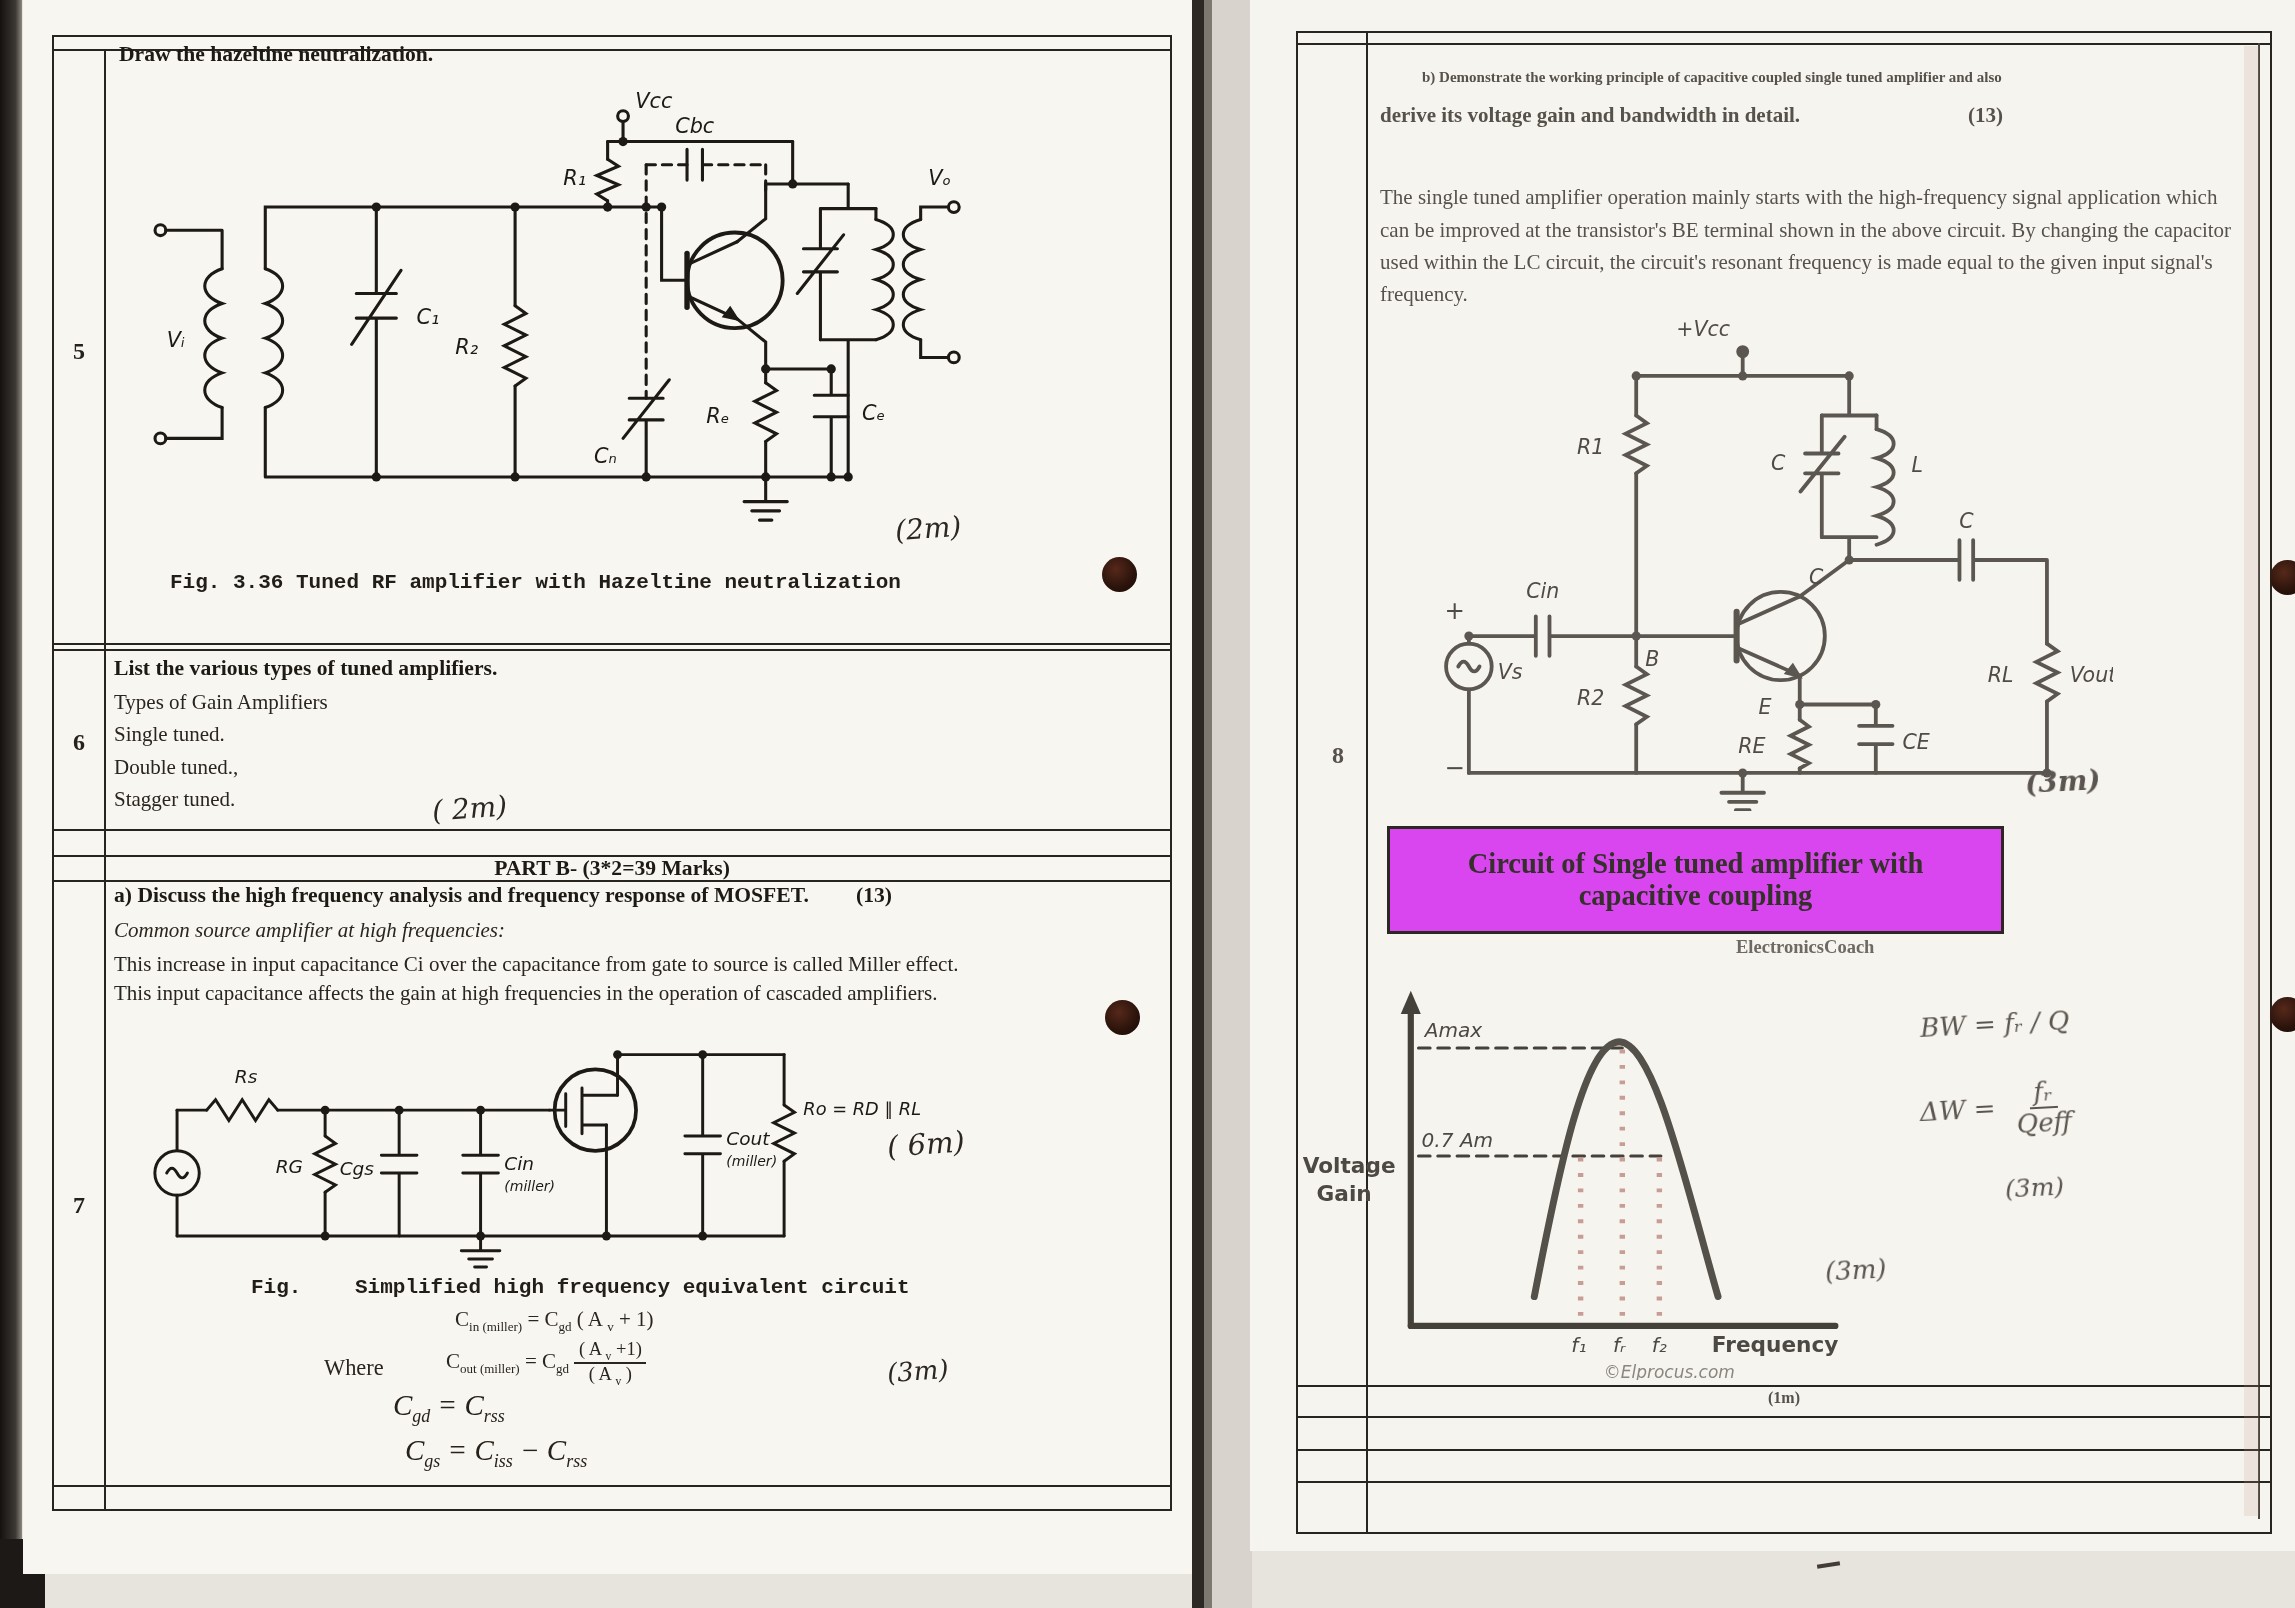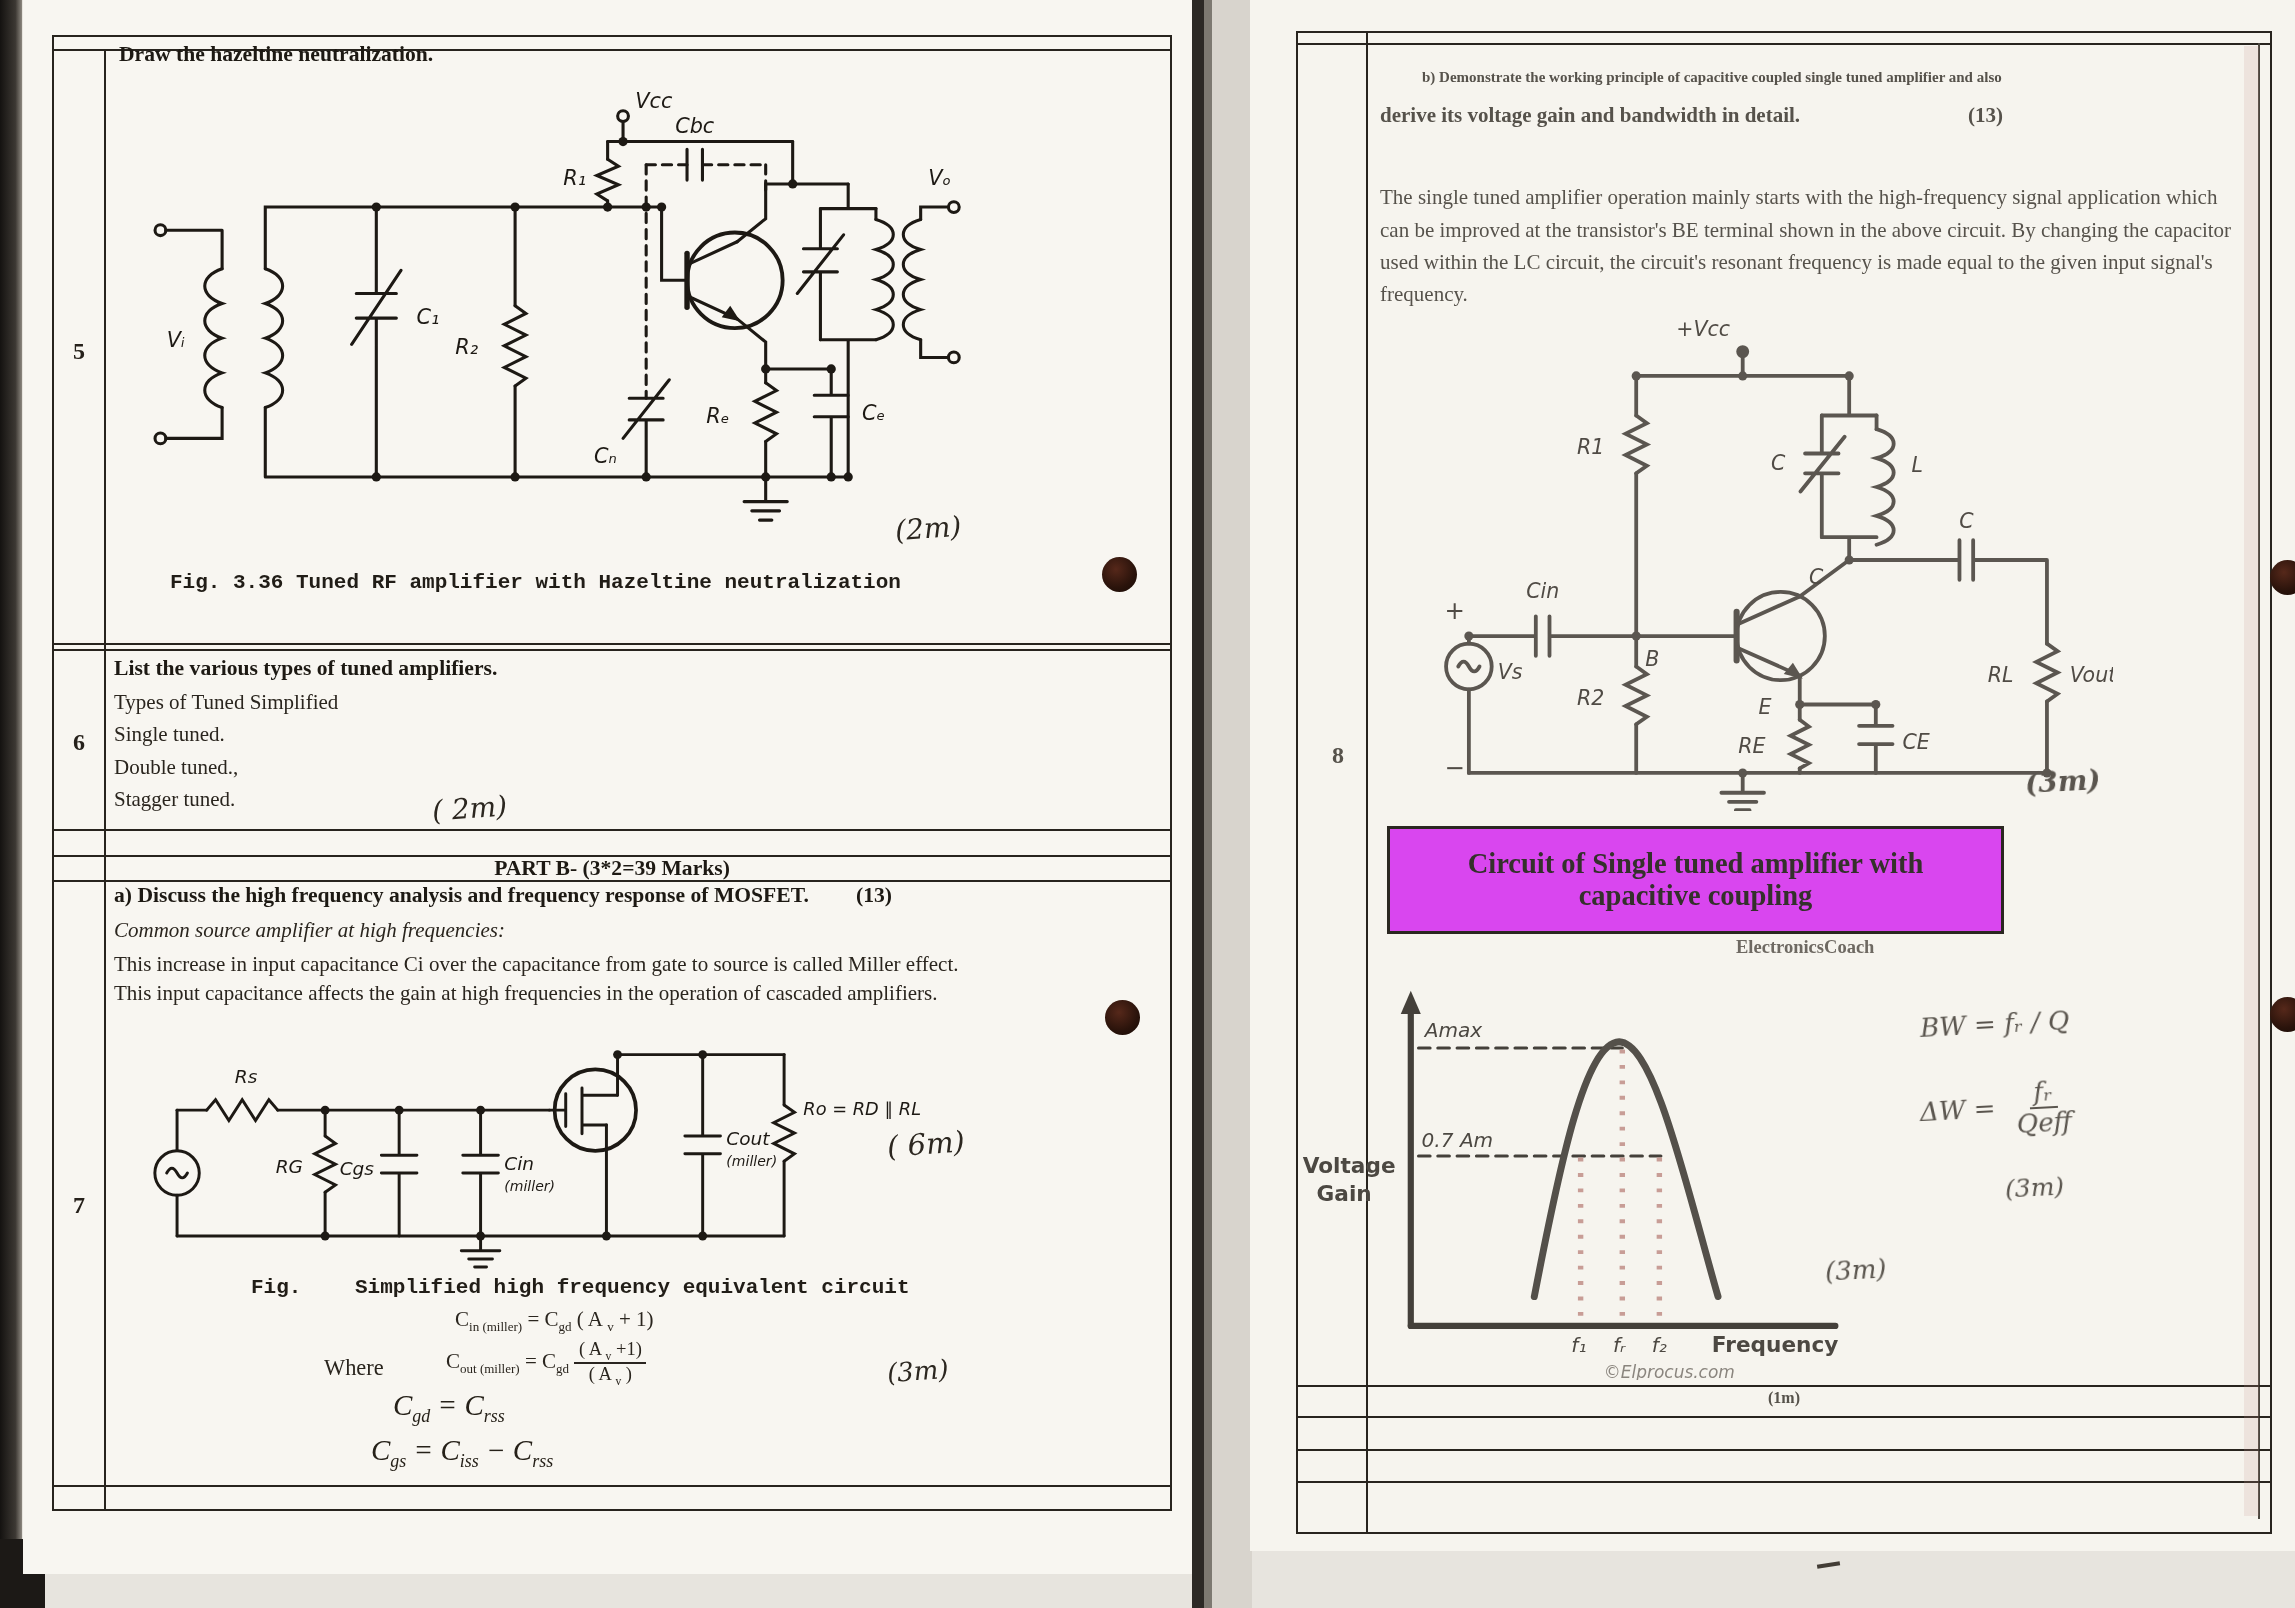--- a/index.html
+++ b/index.html
@@ -144,7 +144,7 @@
     <div class="caption" style="left:147px;top:571px;">Fig. 3.36 Tuned RF amplifier with Hazeltine neutralization</div>
 
     <div class="title-text" style="left:91px;top:656px;">List the various types of tuned amplifiers.</div>
-    <div class="body-text" style="left:91px;top:690px;">Types of Tuned Simplified</div>
+    <div class="body-text" style="left:91px;top:690px;">Types of Gain Amplifiers</div>
     <div class="body-text" style="left:91px;top:722px;">Single tuned.</div>
     <div class="body-text" style="left:91px;top:755px;">Double tuned.,</div>
     <div class="body-text" style="left:91px;top:787px;">Stagger tuned.</div>

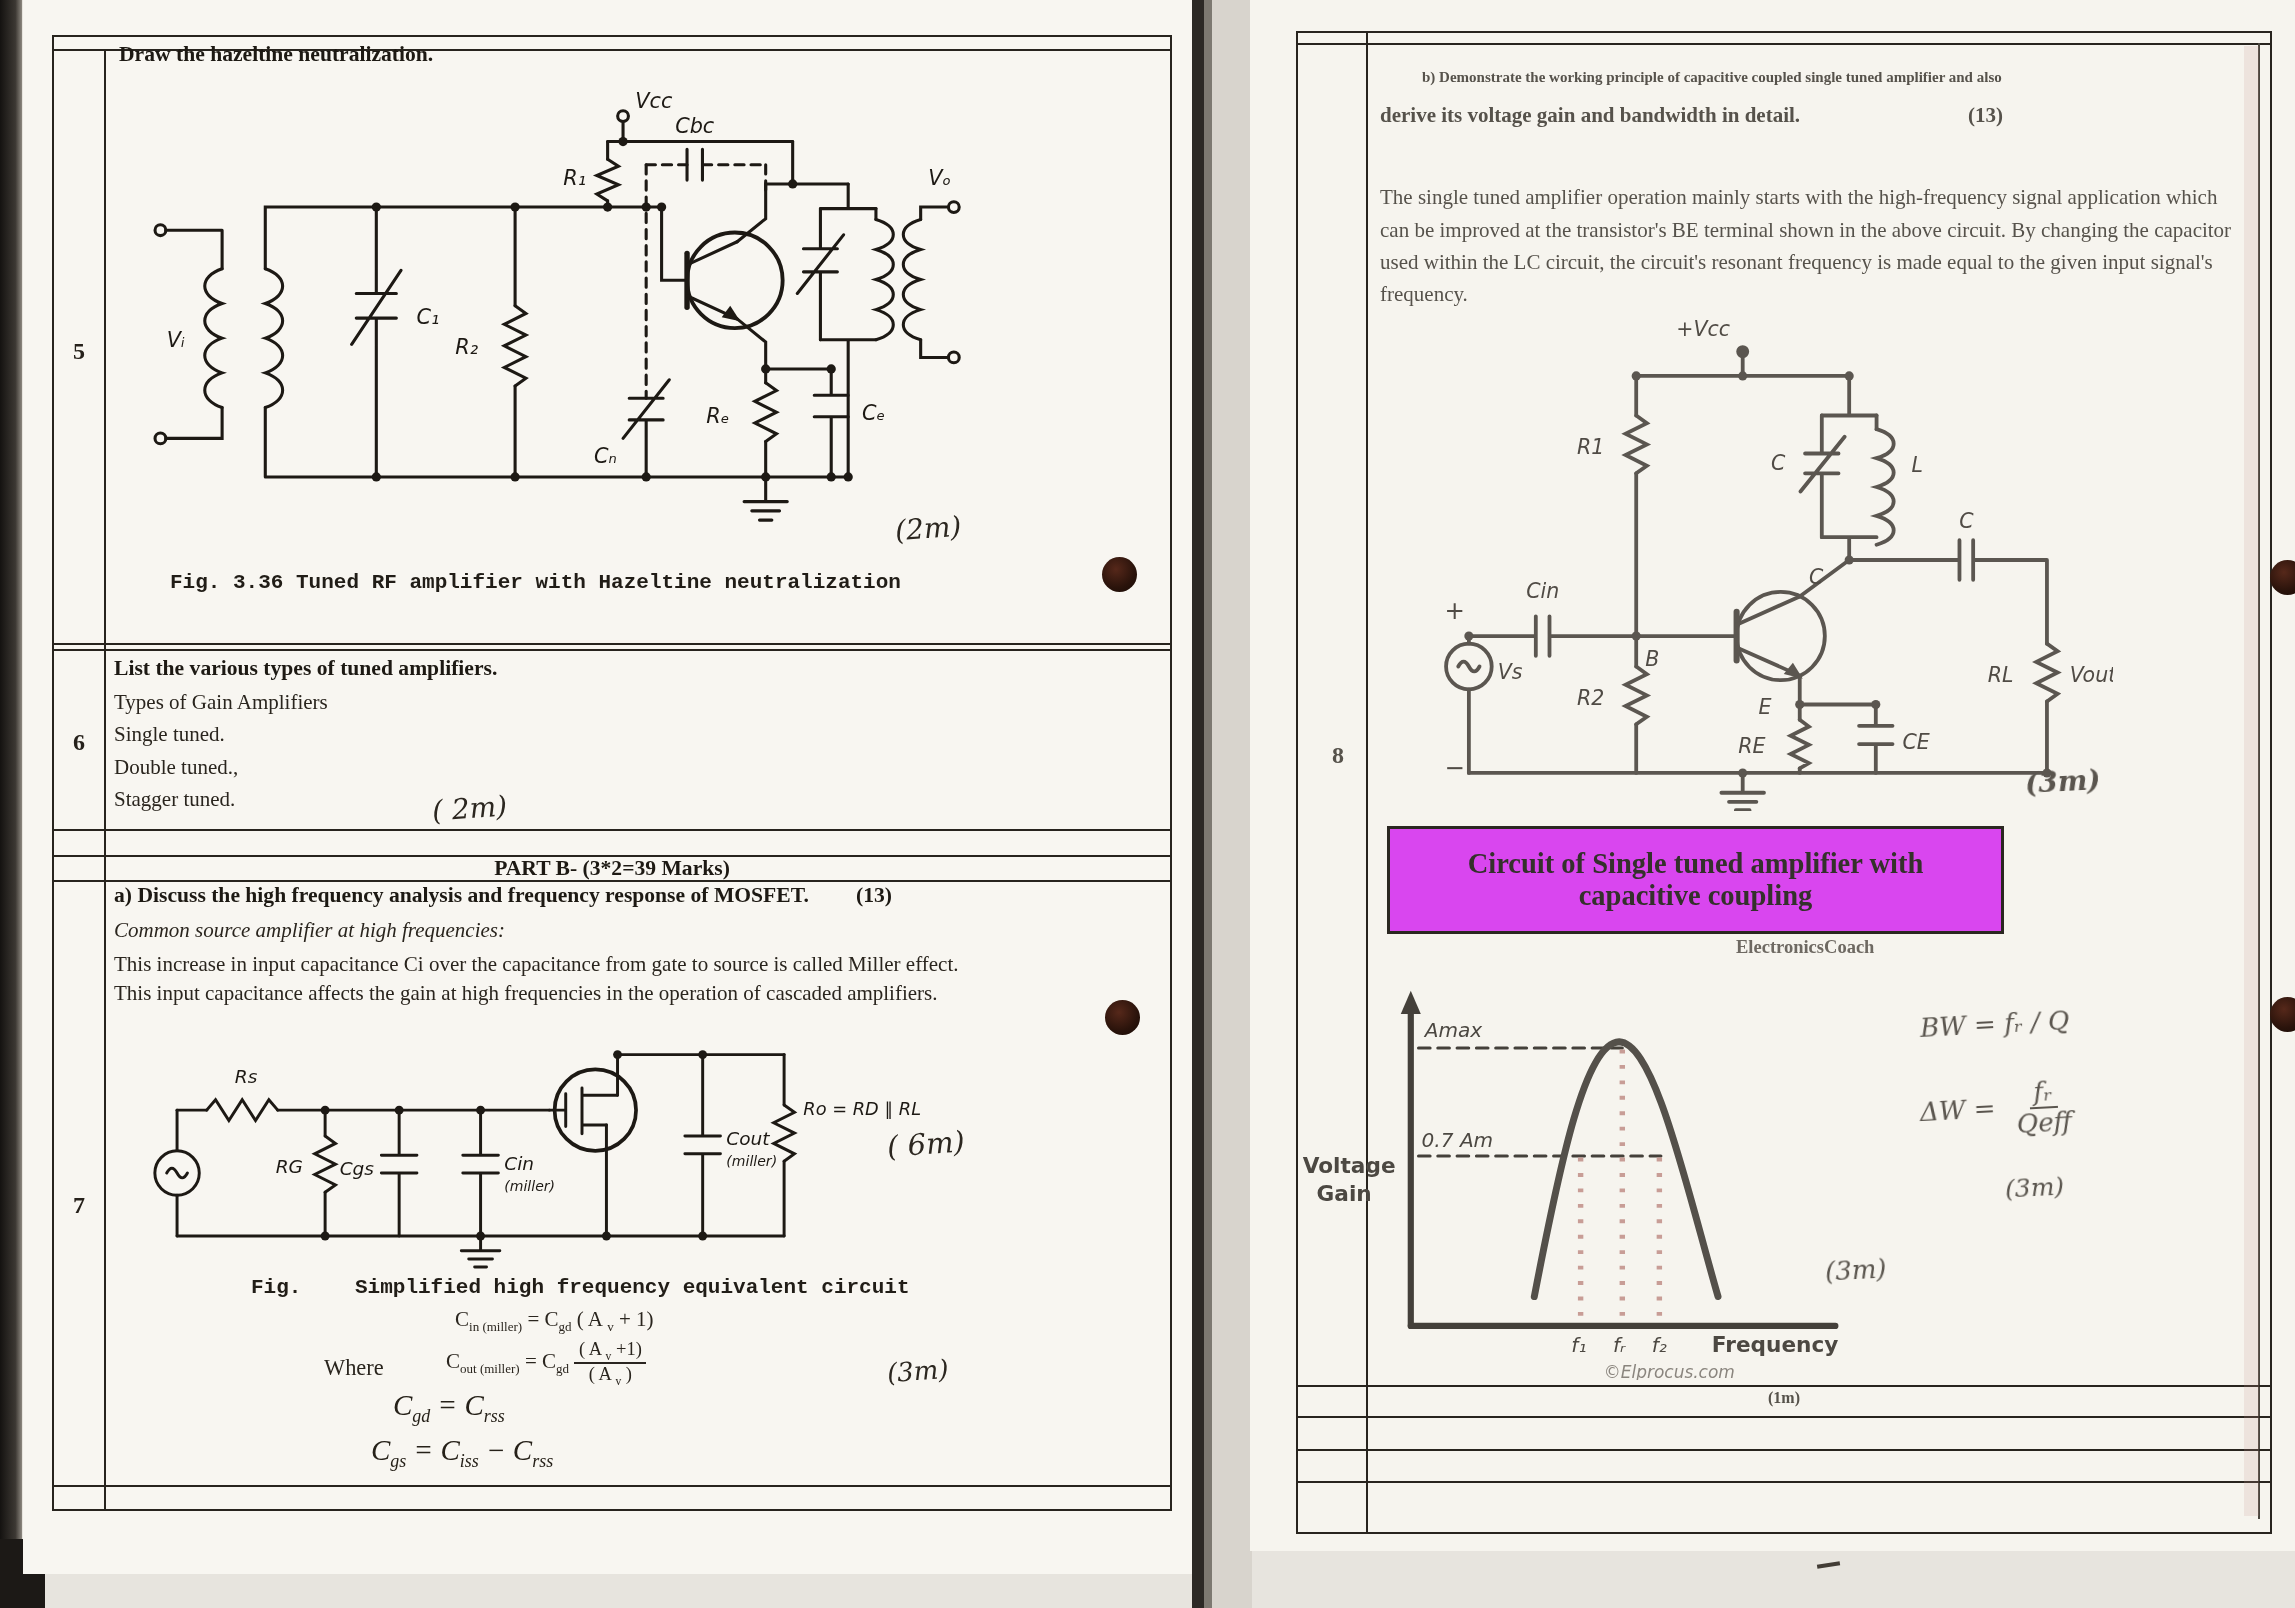--- a/index.html
+++ b/index.html
@@ -219,7 +219,7 @@
     <div class="body-text" style="left:301px;top:1355px;font-size:22.4px;">Where</div>
     <div class="eq-big" style="left:370px;top:1389px;">C<sub>gd</sub>   =   C<sub>rss</sub></div>
     <div class="hand" style="left:864px;top:1356px;font-size:26px;">(3m)</div>
-    <div class="eq-big" style="left:348px;top:1434px;">C<sub>gs</sub>   =   C<sub>iss</sub> − C<sub>rss</sub></div>
+    <div class="eq-big" style="left:382px;top:1434px;">C<sub>gs</sub>   =   C<sub>iss</sub> − C<sub>rss</sub></div>
 
     <div class="dot" style="left:1079px;top:557px;width:35px;height:35px;"></div>
     <div class="dot" style="left:1082px;top:1000px;width:35px;height:35px;"></div>

